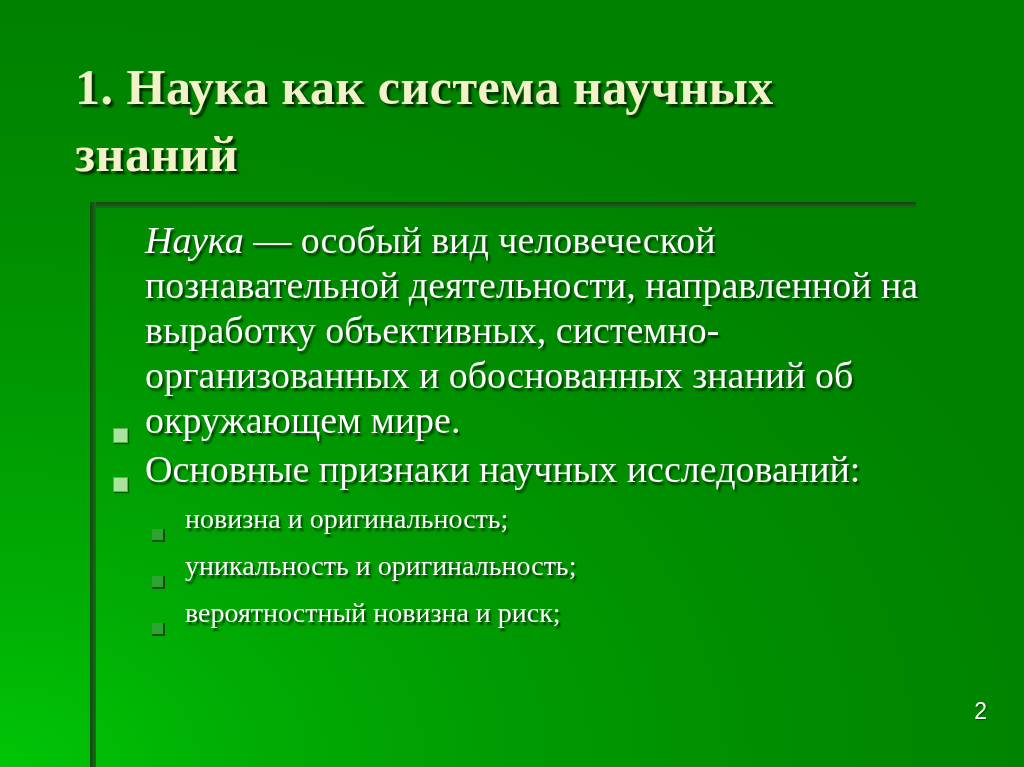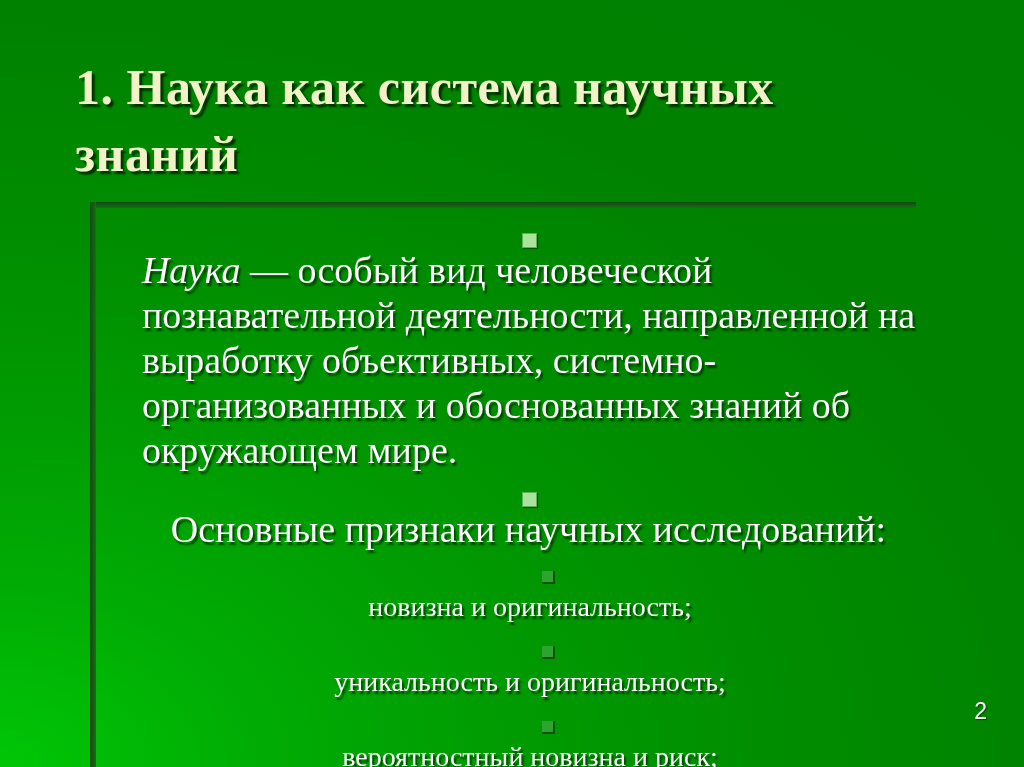--- a/index.html
+++ b/index.html
@@ -37,7 +37,7 @@
 
   .content { position:absolute; left:95px; top:218px; width:850px; }
 
-  .row { display:flex; align-items:center;flex-direction:column; }
+  .row { display:flex; align-items:flex-end; }
   .row.l1 { margin-bottom:4px; }
   .row.l2 { margin-bottom:1px; }
 

